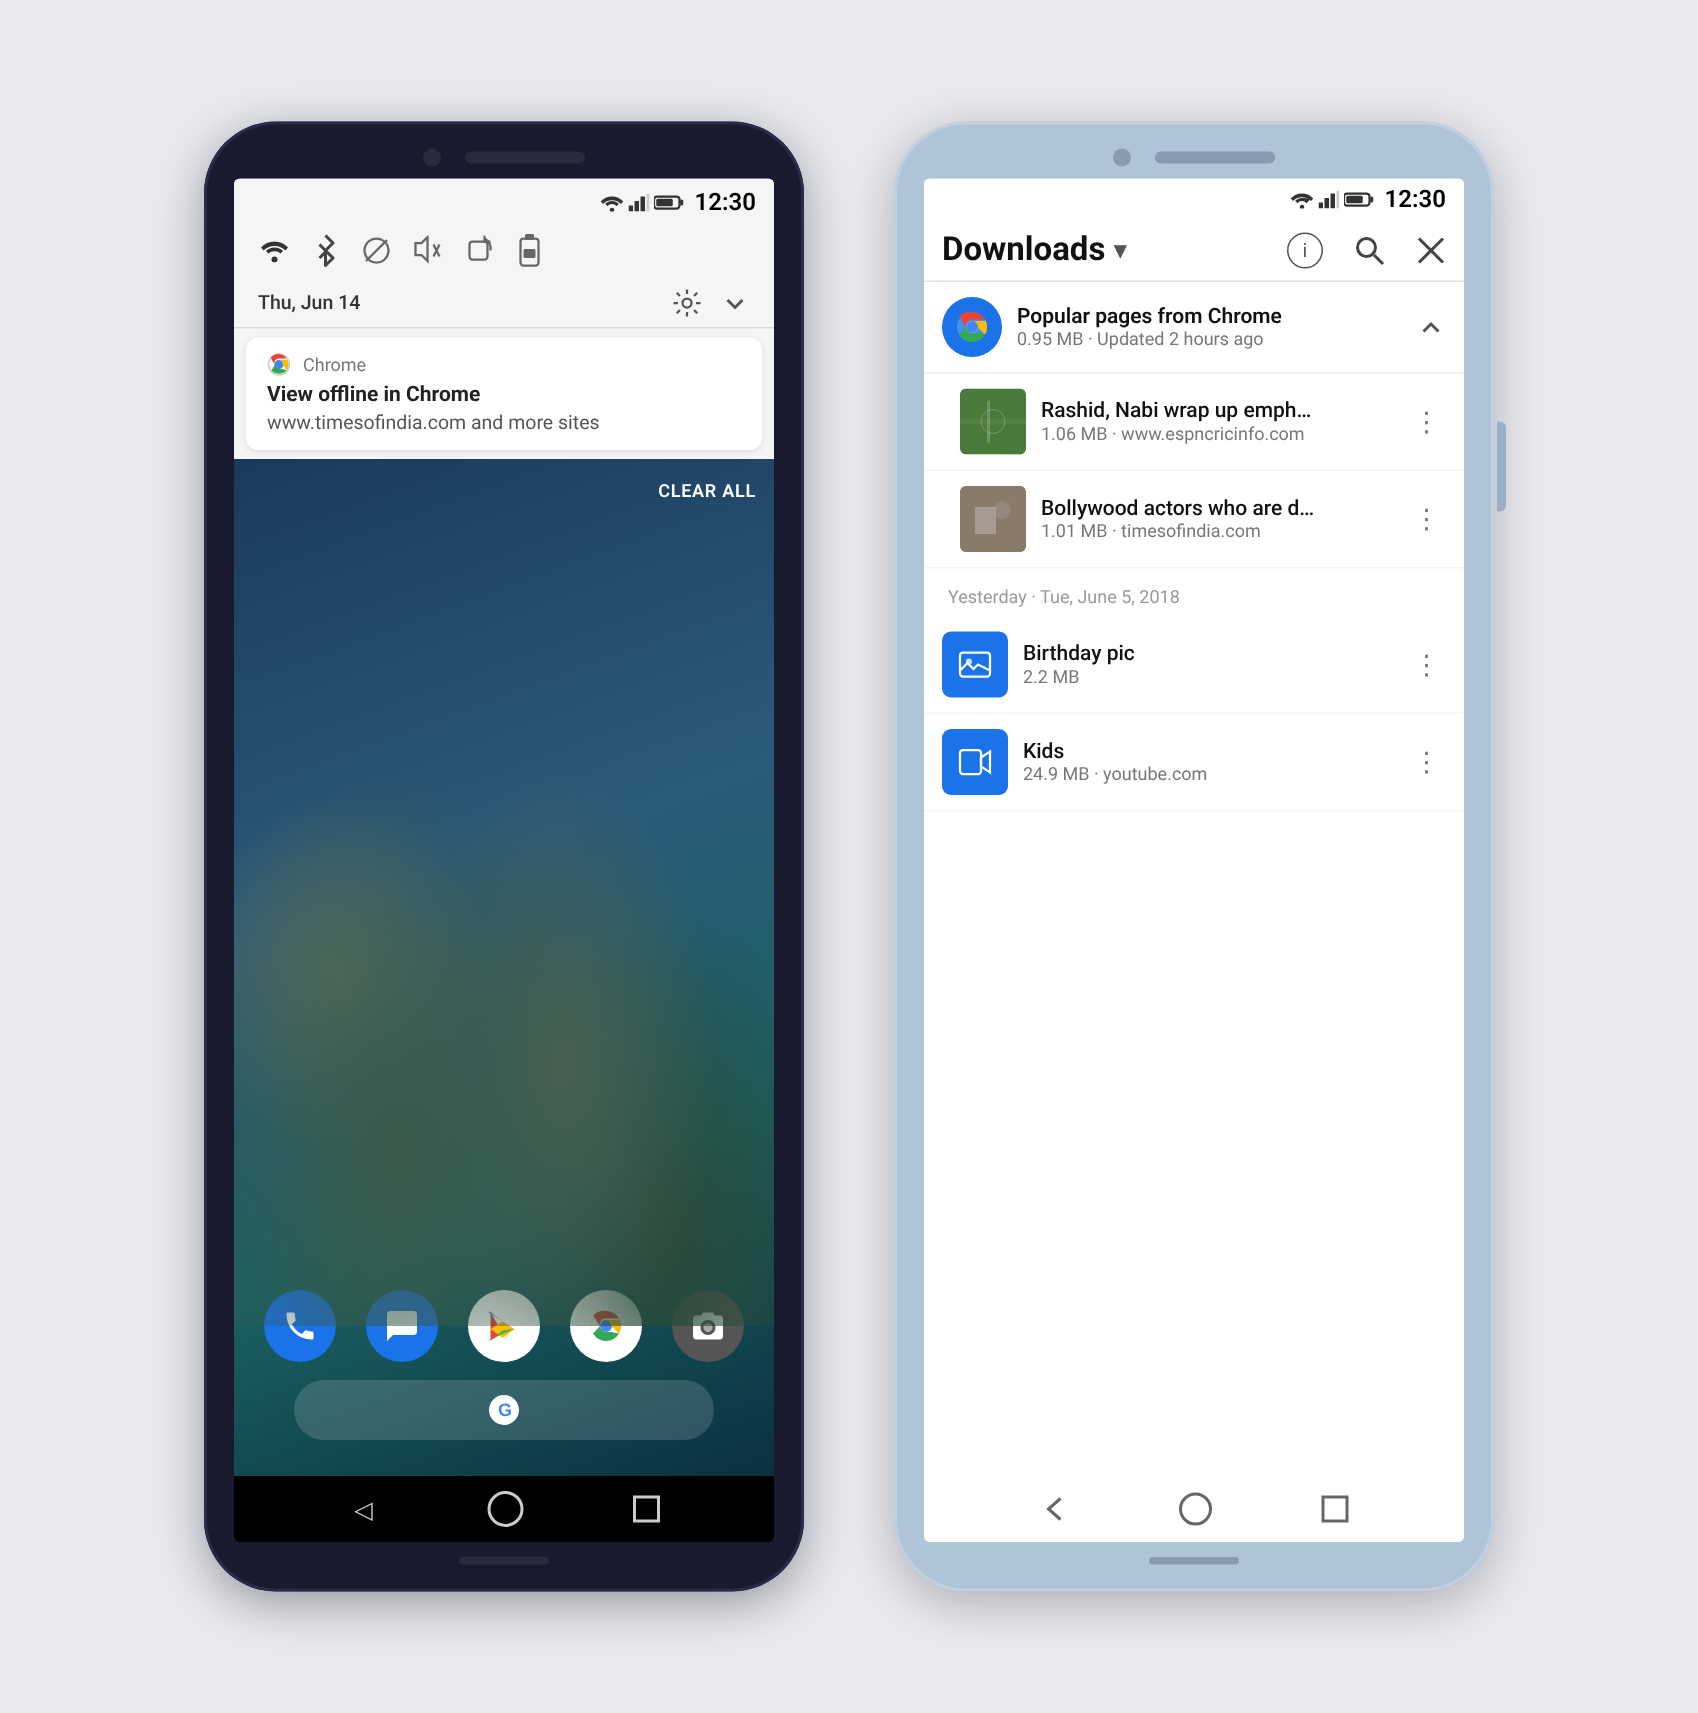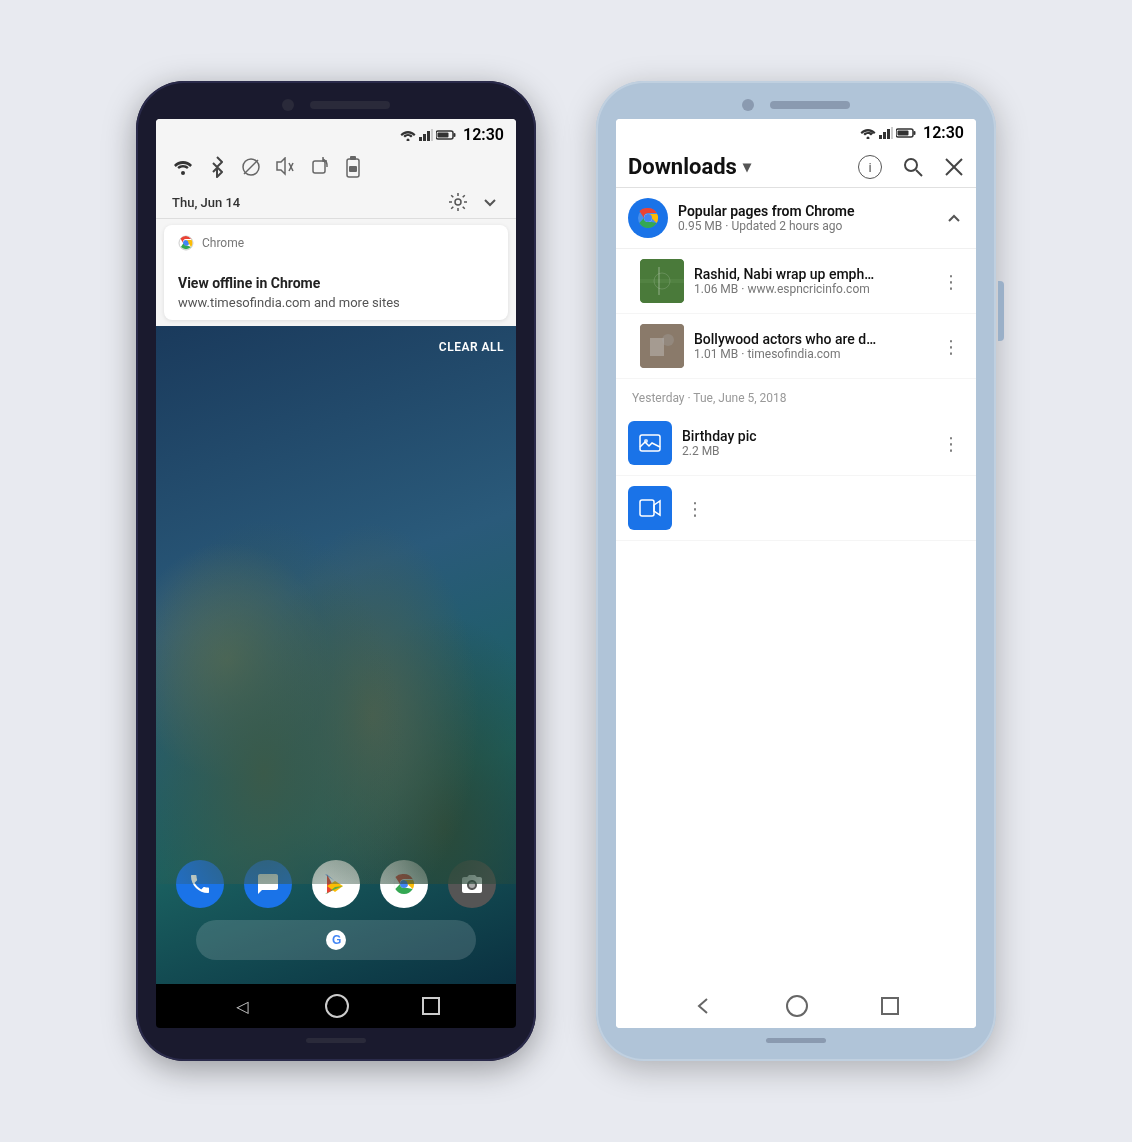--- a/index.html
+++ b/index.html
@@ -171,7 +171,7 @@
       display: flex;
       align-items: center;
       gap: 8px;
-      margin-bottom: 20px;
+      margin-bottom: 0;
     }
 
     .notif-app-name {

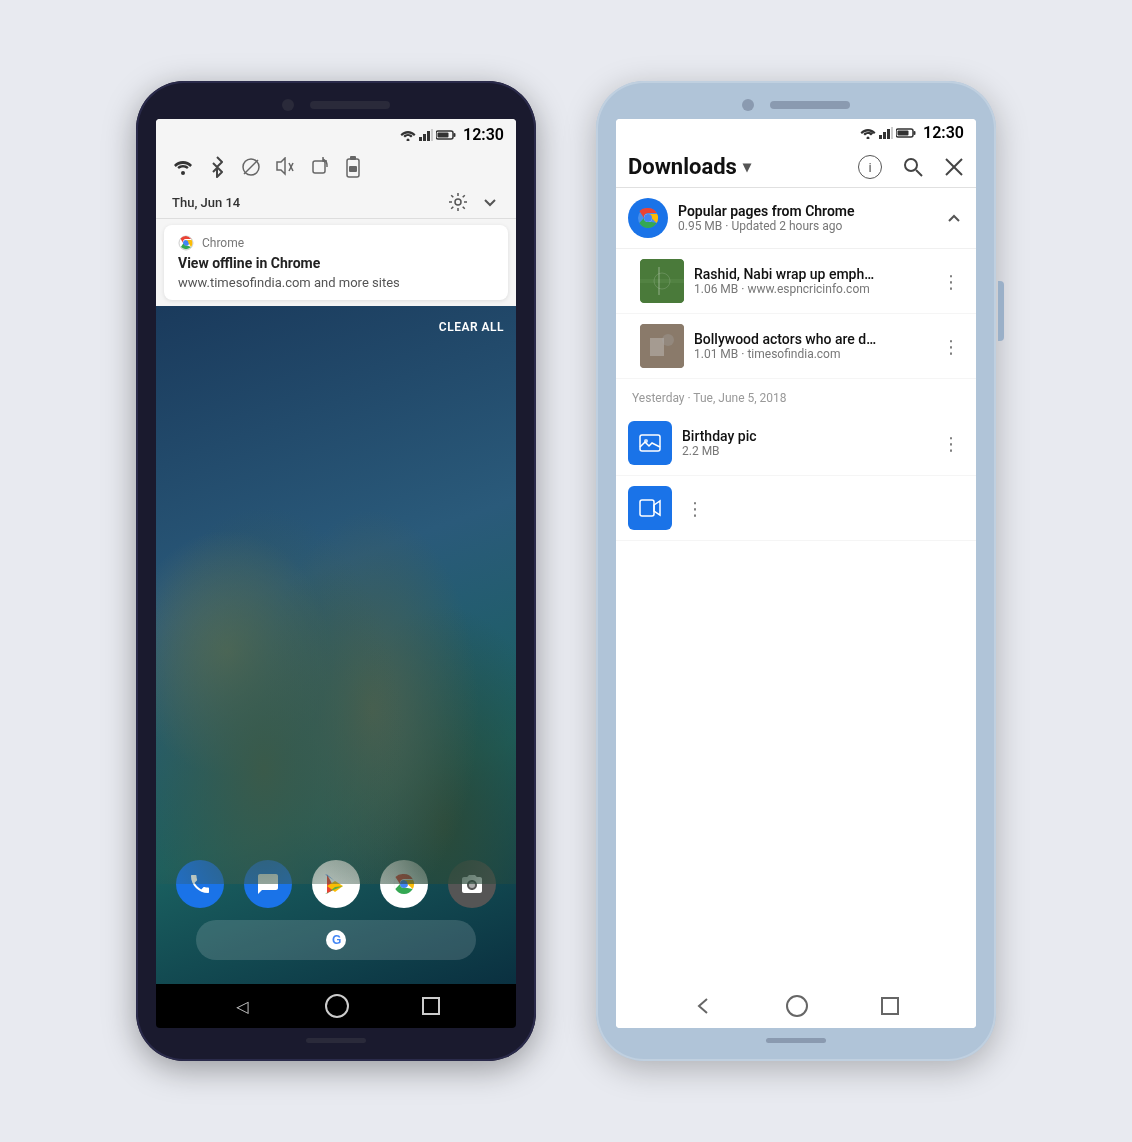--- a/index.html
+++ b/index.html
@@ -758,6 +758,10 @@
               <path d="M16 9l6-4v14l-6-4V9z" stroke="white" stroke-width="1.5" fill="none"></path>
             </svg>
           </div>
+          <div class="download-info">
+            <div class="download-name">Kids</div>
+            <div class="download-meta">24.9 MB · youtube.com</div>
+          </div>
           <span class="more-icon">⋮</span>
         </div>
 

